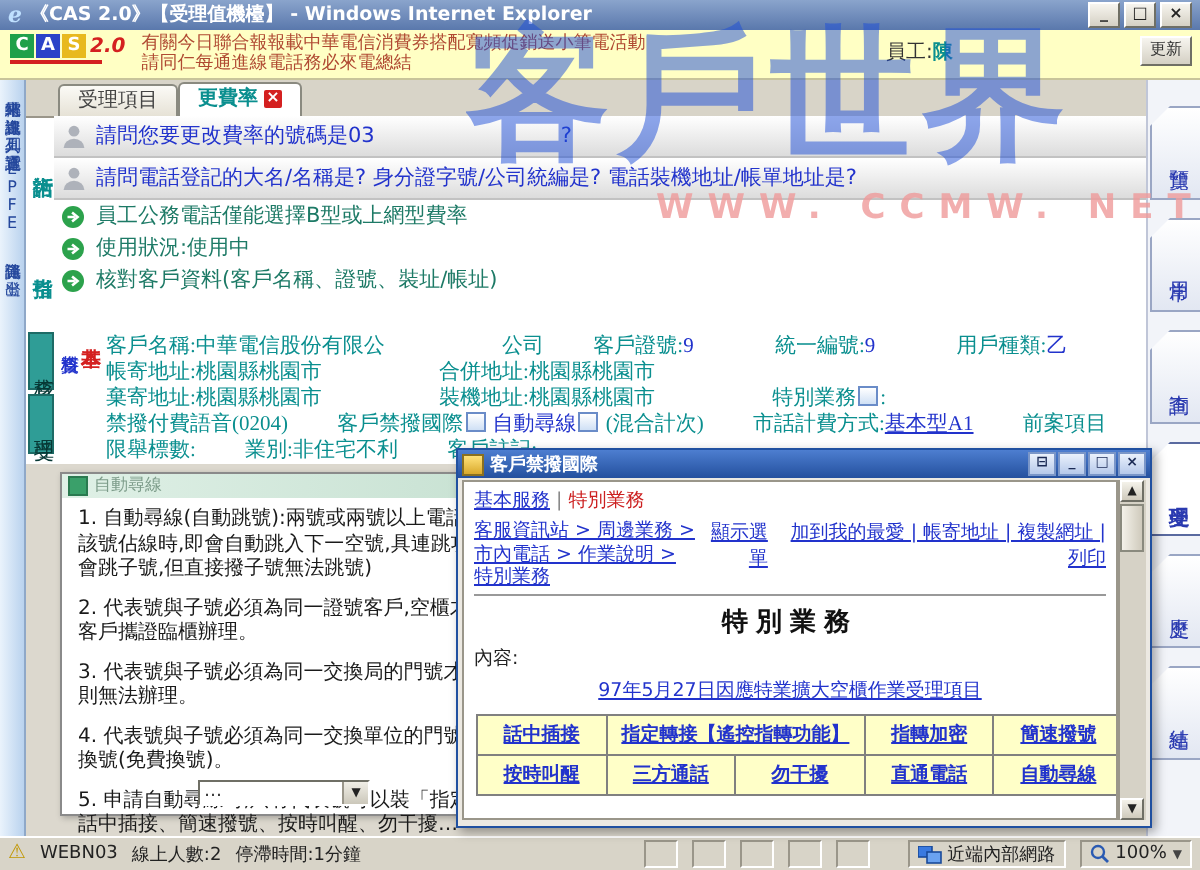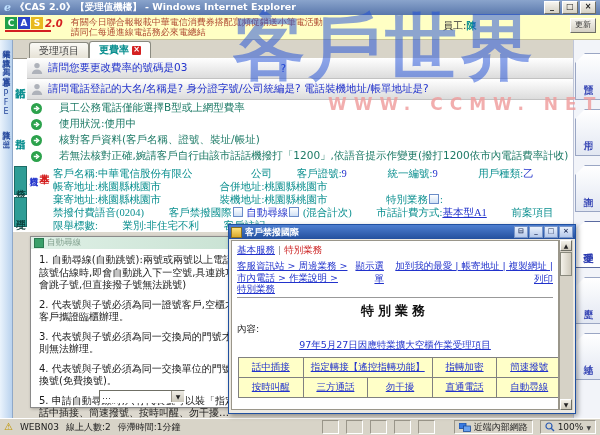--- a/index.html
+++ b/index.html
@@ -68,7 +68,7 @@
   .q-gap{margin-left:88px;}
   
   .guide-rows{position:absolute;left:27px;top:100px;right:27px;background:#fff;}
-  .guide-row{height:16px;display:flex;align-items:center;gap:17px;padding-left:4px;
+  .guide-row{height:16px;display:flex;align-items:center;gap:6px;padding-left:4px;
     font-size:10.5px;color:#1d7a66;white-space:nowrap;overflow:hidden;}
   
   .customer{position:absolute;left:13px;top:164px;right:27px;height:68px;background:#fff;}

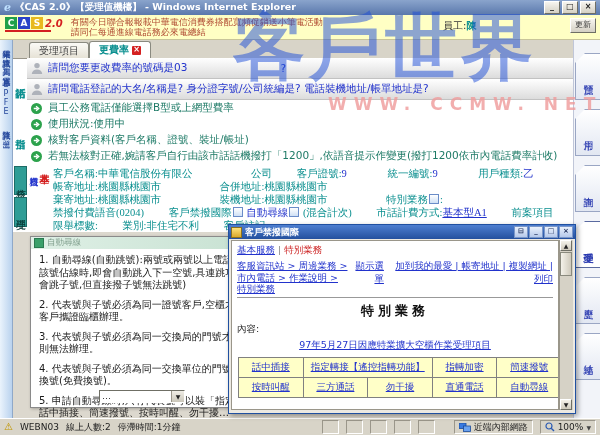--- a/index.html
+++ b/index.html
@@ -252,13 +252,6 @@
         </svg>
       <span>核對客戶資料(客戶名稱、證號、裝址/帳址)</span>
     </div>
-    <div class="guide-row">
-      <svg width="11" height="11" viewBox="0 0 12 12">
-          <circle cx="6" cy="6" r="6" fill="#2ca24c"></circle>
-          <path d="M3 6h4M5.5 3.5L8.5 6 5.5 8.5" stroke="#fff" stroke-width="1.4" fill="none"></path>
-        </svg>
-      <span>若無法核對正確,婉請客戶自行由該市話話機撥打「1200」,依語音提示作變更(撥打1200依市內電話費率計收)</span>
-    </div>
   </div>
 
   <div class="customer">

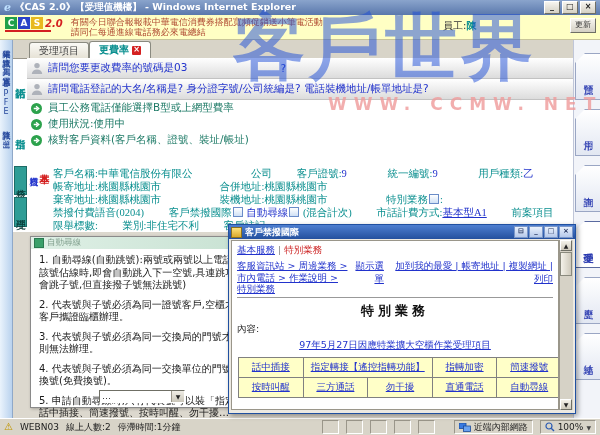--- a/index.html
+++ b/index.html
@@ -120,7 +120,7 @@
     font-size:13px;letter-spacing:4px;margin:4px 0 3px;color:#111;}
   .pcontent-label{color:#222;margin-bottom:1px;}
   .pcenter{text-align:center;margin:3px 0 5px;}
-  table.ptable{border-collapse:collapse;margin-left:1px;width:324px;}
+  table.ptable{border-collapse:collapse;margin-left:1px;width:324px;font-weight:bold;}
   table.ptable td{border:1px solid #808080;background:#ffffc8;text-align:center;
     font-size:9.5px;padding:3px 1px;width:63px;}
   

